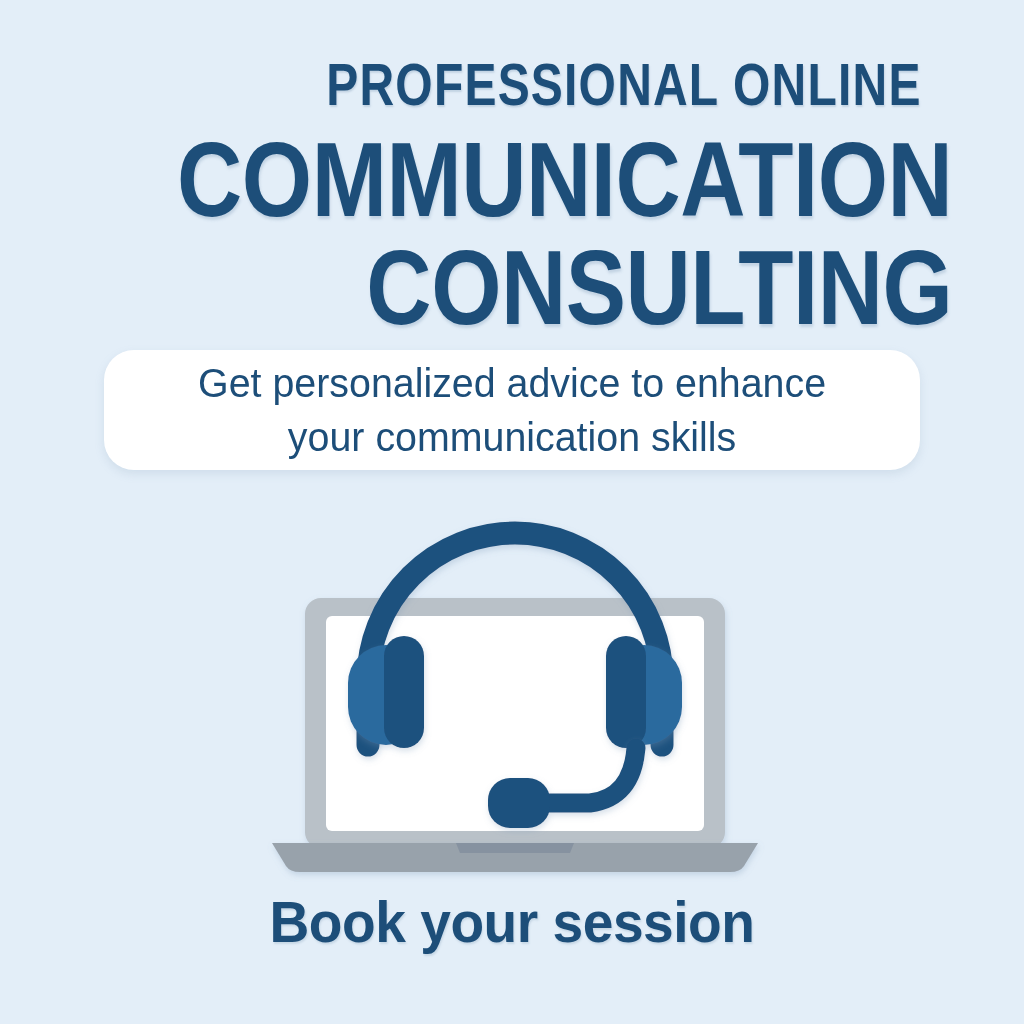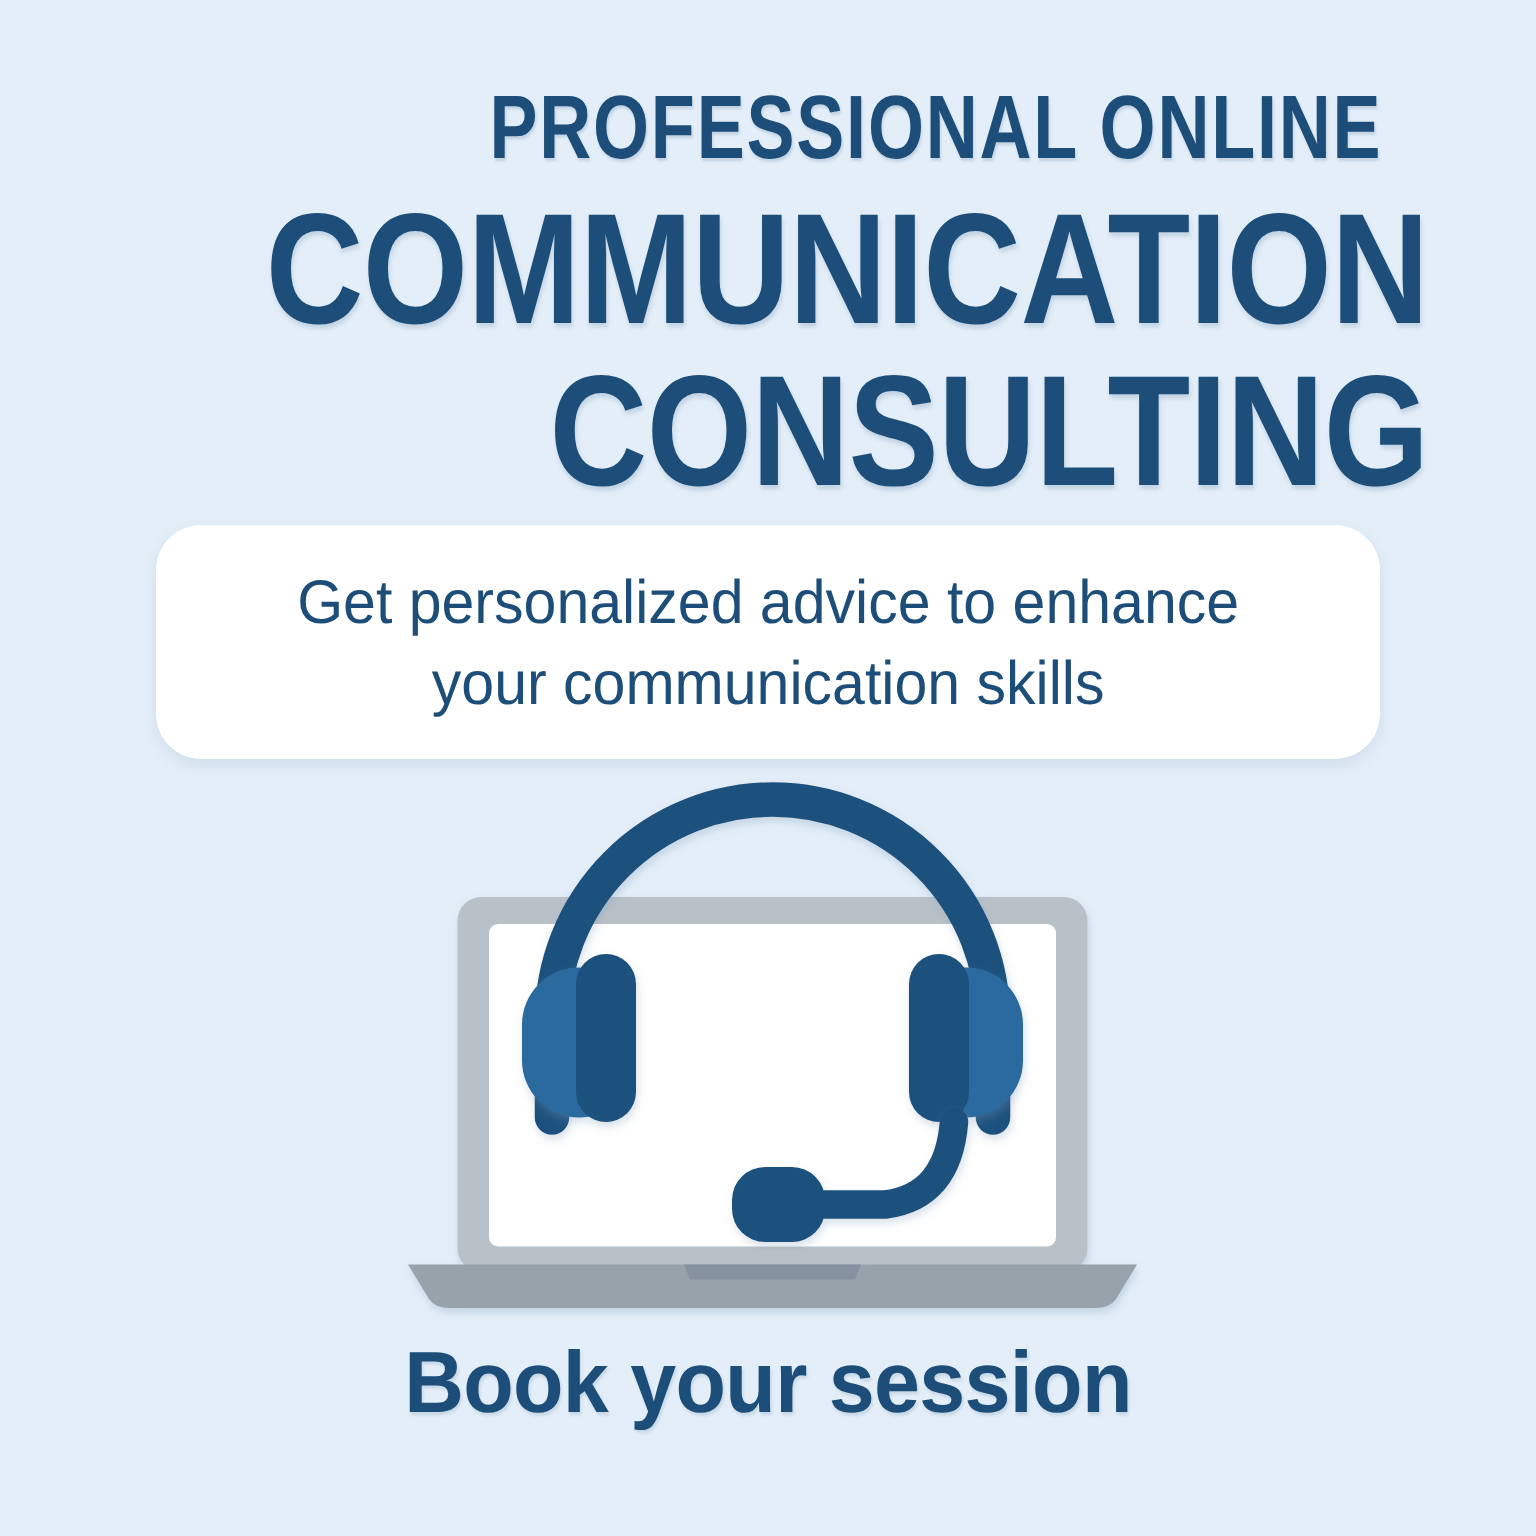--- a/index.html
+++ b/index.html
@@ -69,7 +69,7 @@
     left: 104px;
     top: 350px;
     width: 816px;
-    height: 156px;
+    height: 120px;
     background: #ffffff;
     border-radius: 30px;
     box-shadow: 0 4px 10px rgba(120,150,180,0.18);

